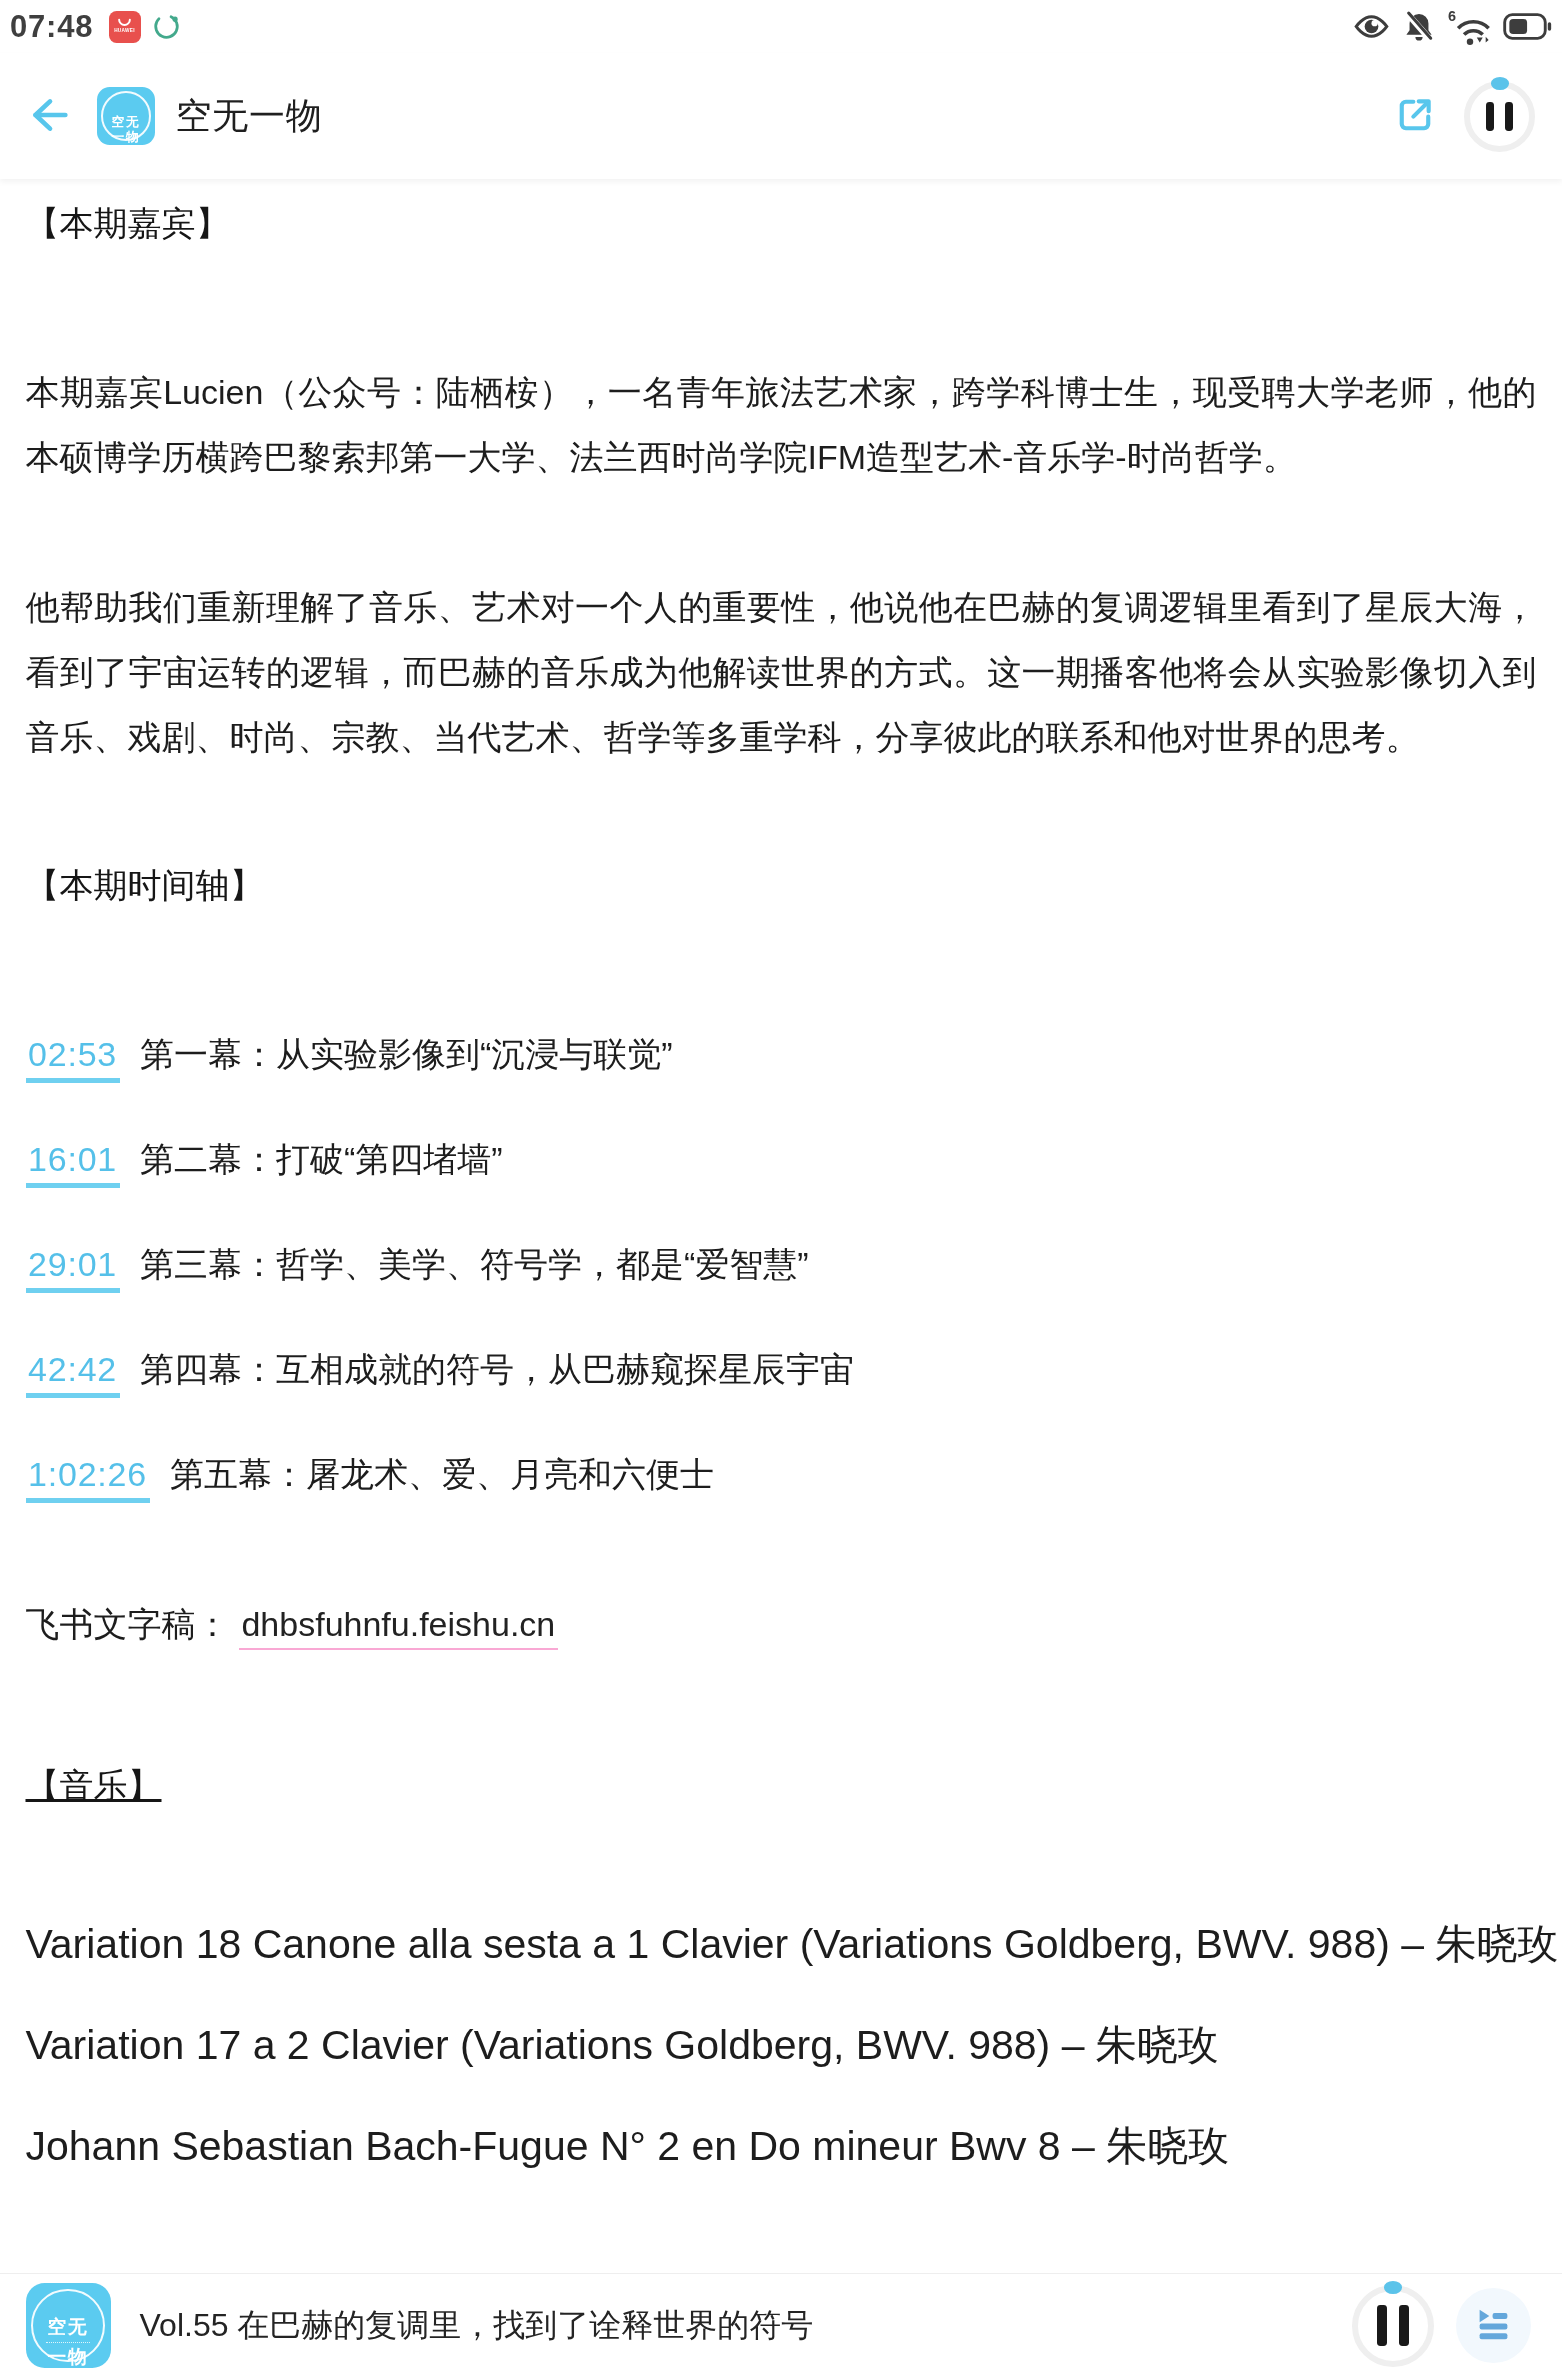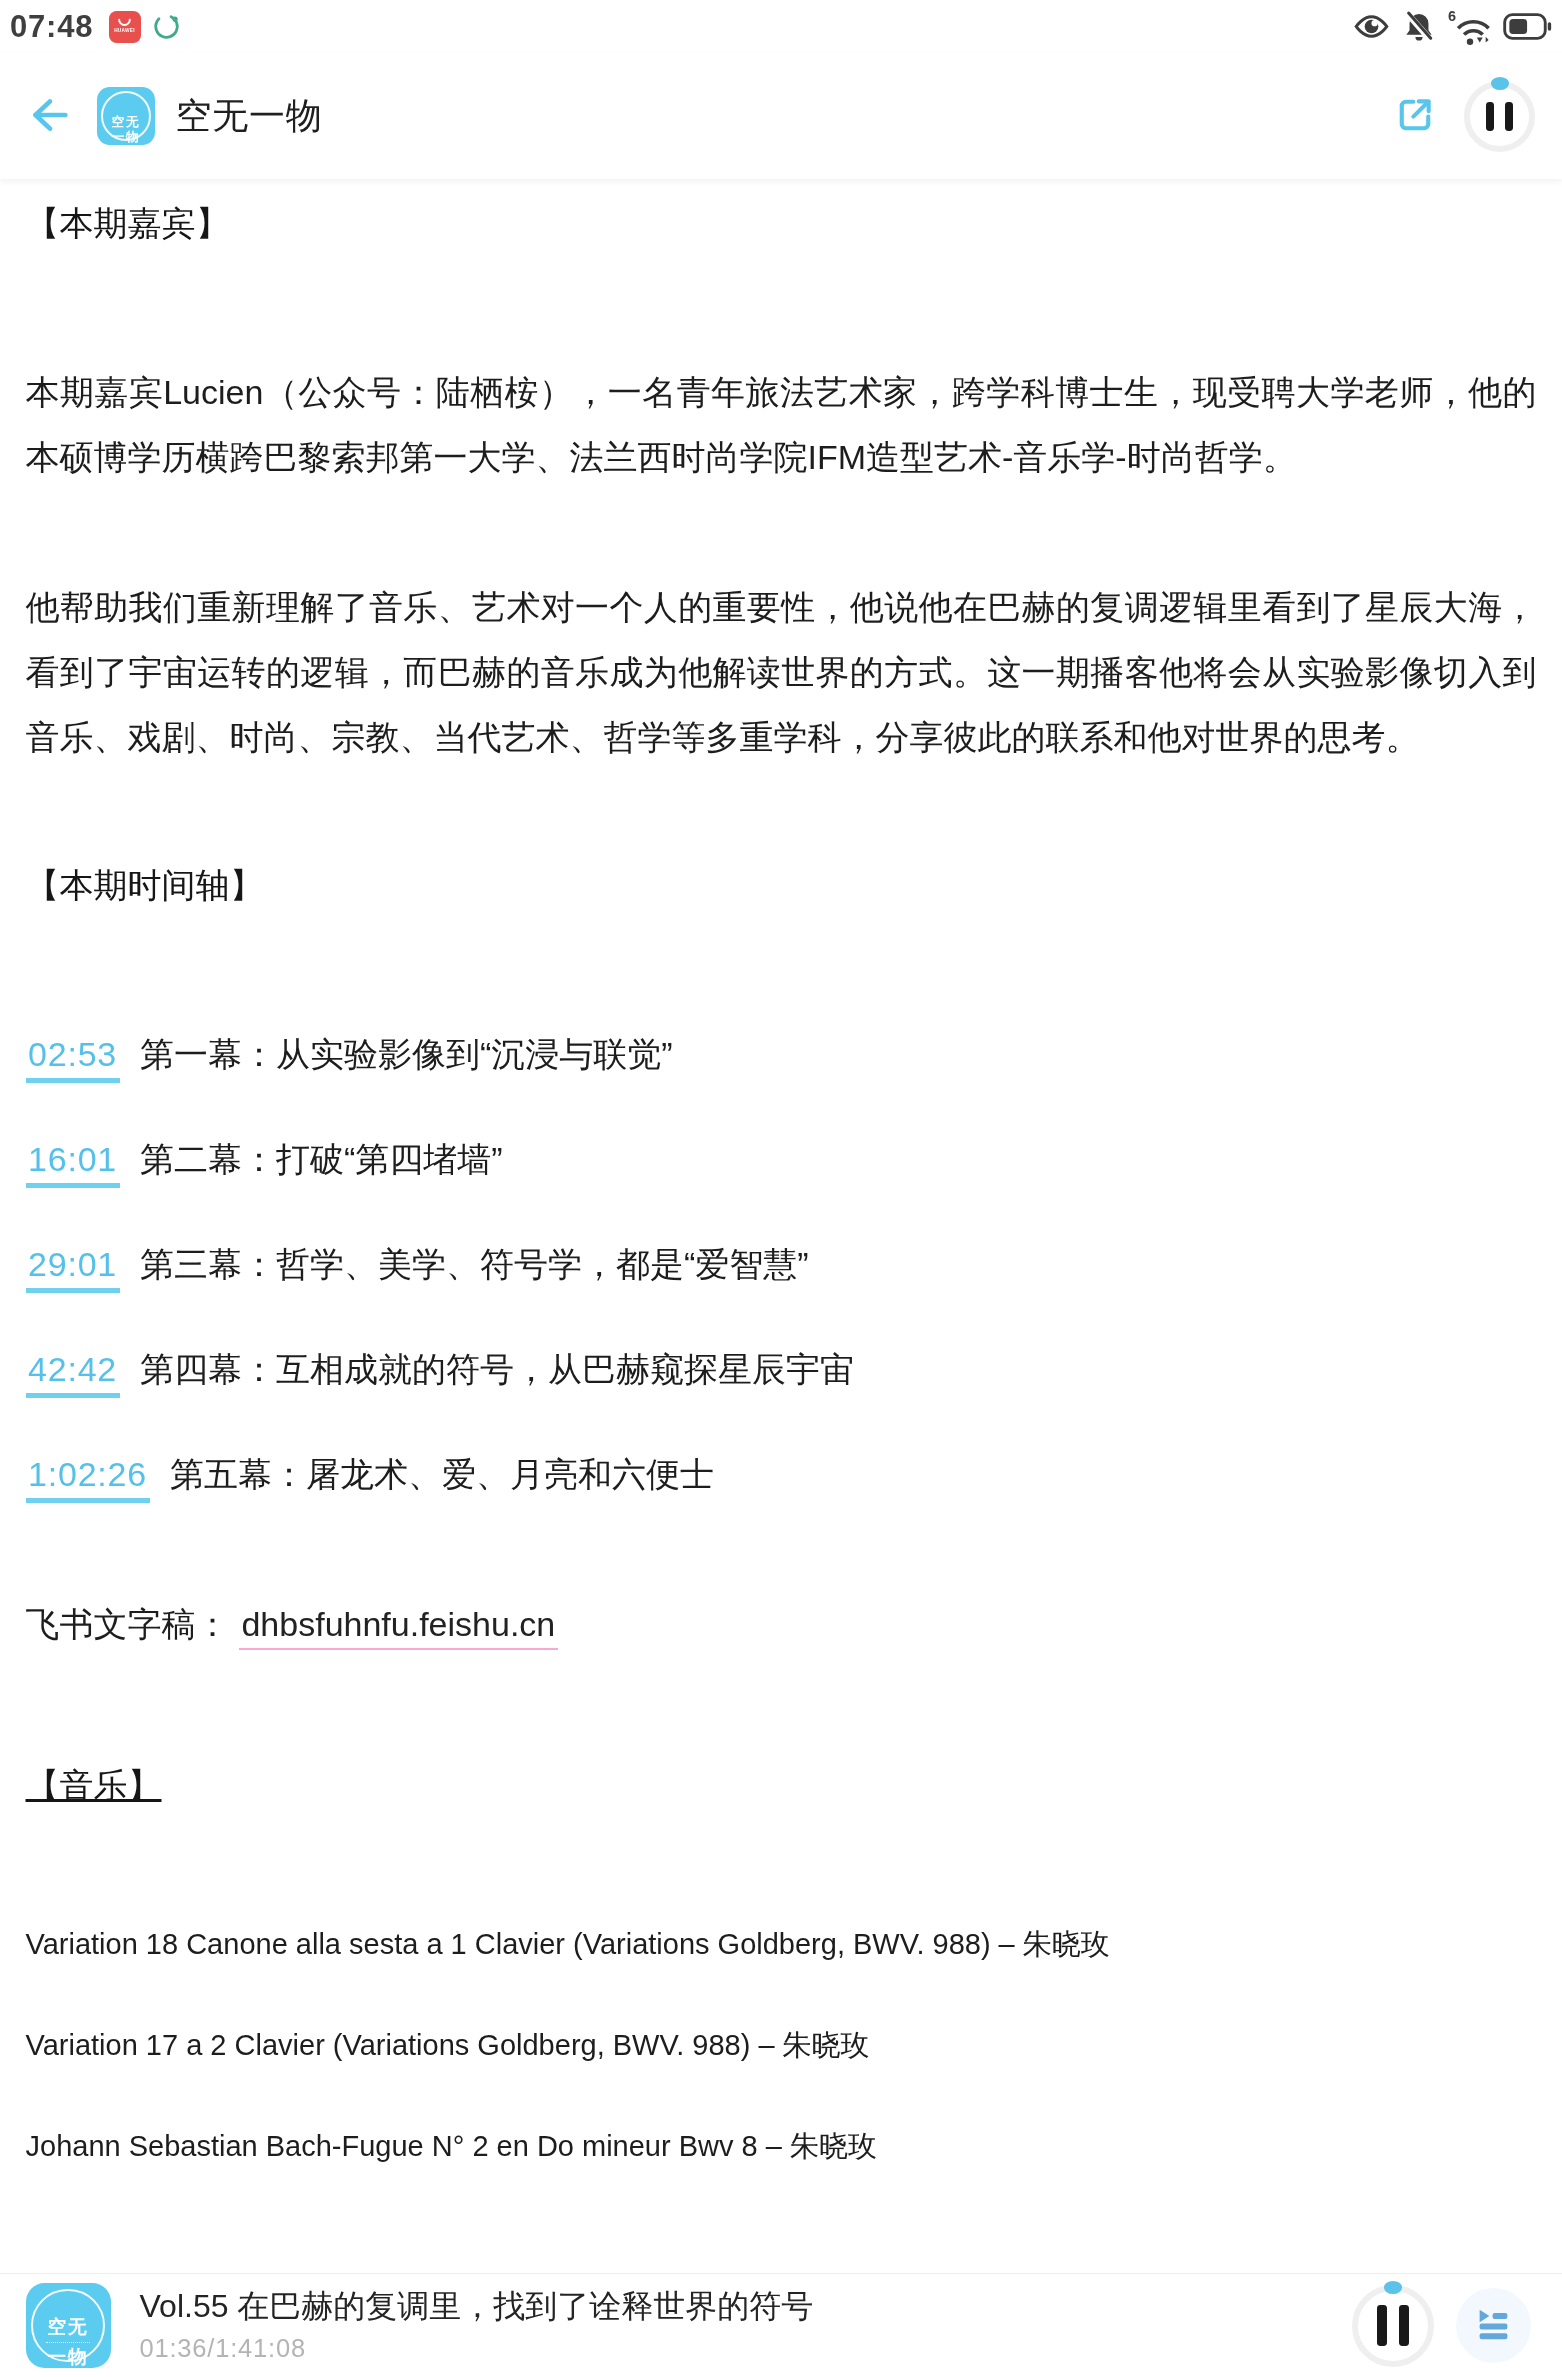--- a/index.html
+++ b/index.html
@@ -52,7 +52,7 @@
   .link { color:#222; text-decoration:none; border-bottom:2px solid #f9a8d4; padding:0 2.5px 5.1px; cursor:pointer; }
   .h-music { margin-top:102px;text-decoration:underline; }
   .music { margin-top:100px; }
-  .track { font-size:29px; line-height:65px; color:#1d1d1d; margin-bottom:36px; white-space:nowrap; }
+  .track { font-size:41px; line-height:65px; color:#1d1d1d; margin-bottom:36px; white-space:nowrap; }
 
   
   .player { position:absolute; left:0; right:0; bottom:0; height:104px; background:#fff; border-top:1.7px solid #EEect; border-top:1.7px solid #eee; display:flex; align-items:center; padding:0 31px 0 25.5px; z-index:6; }

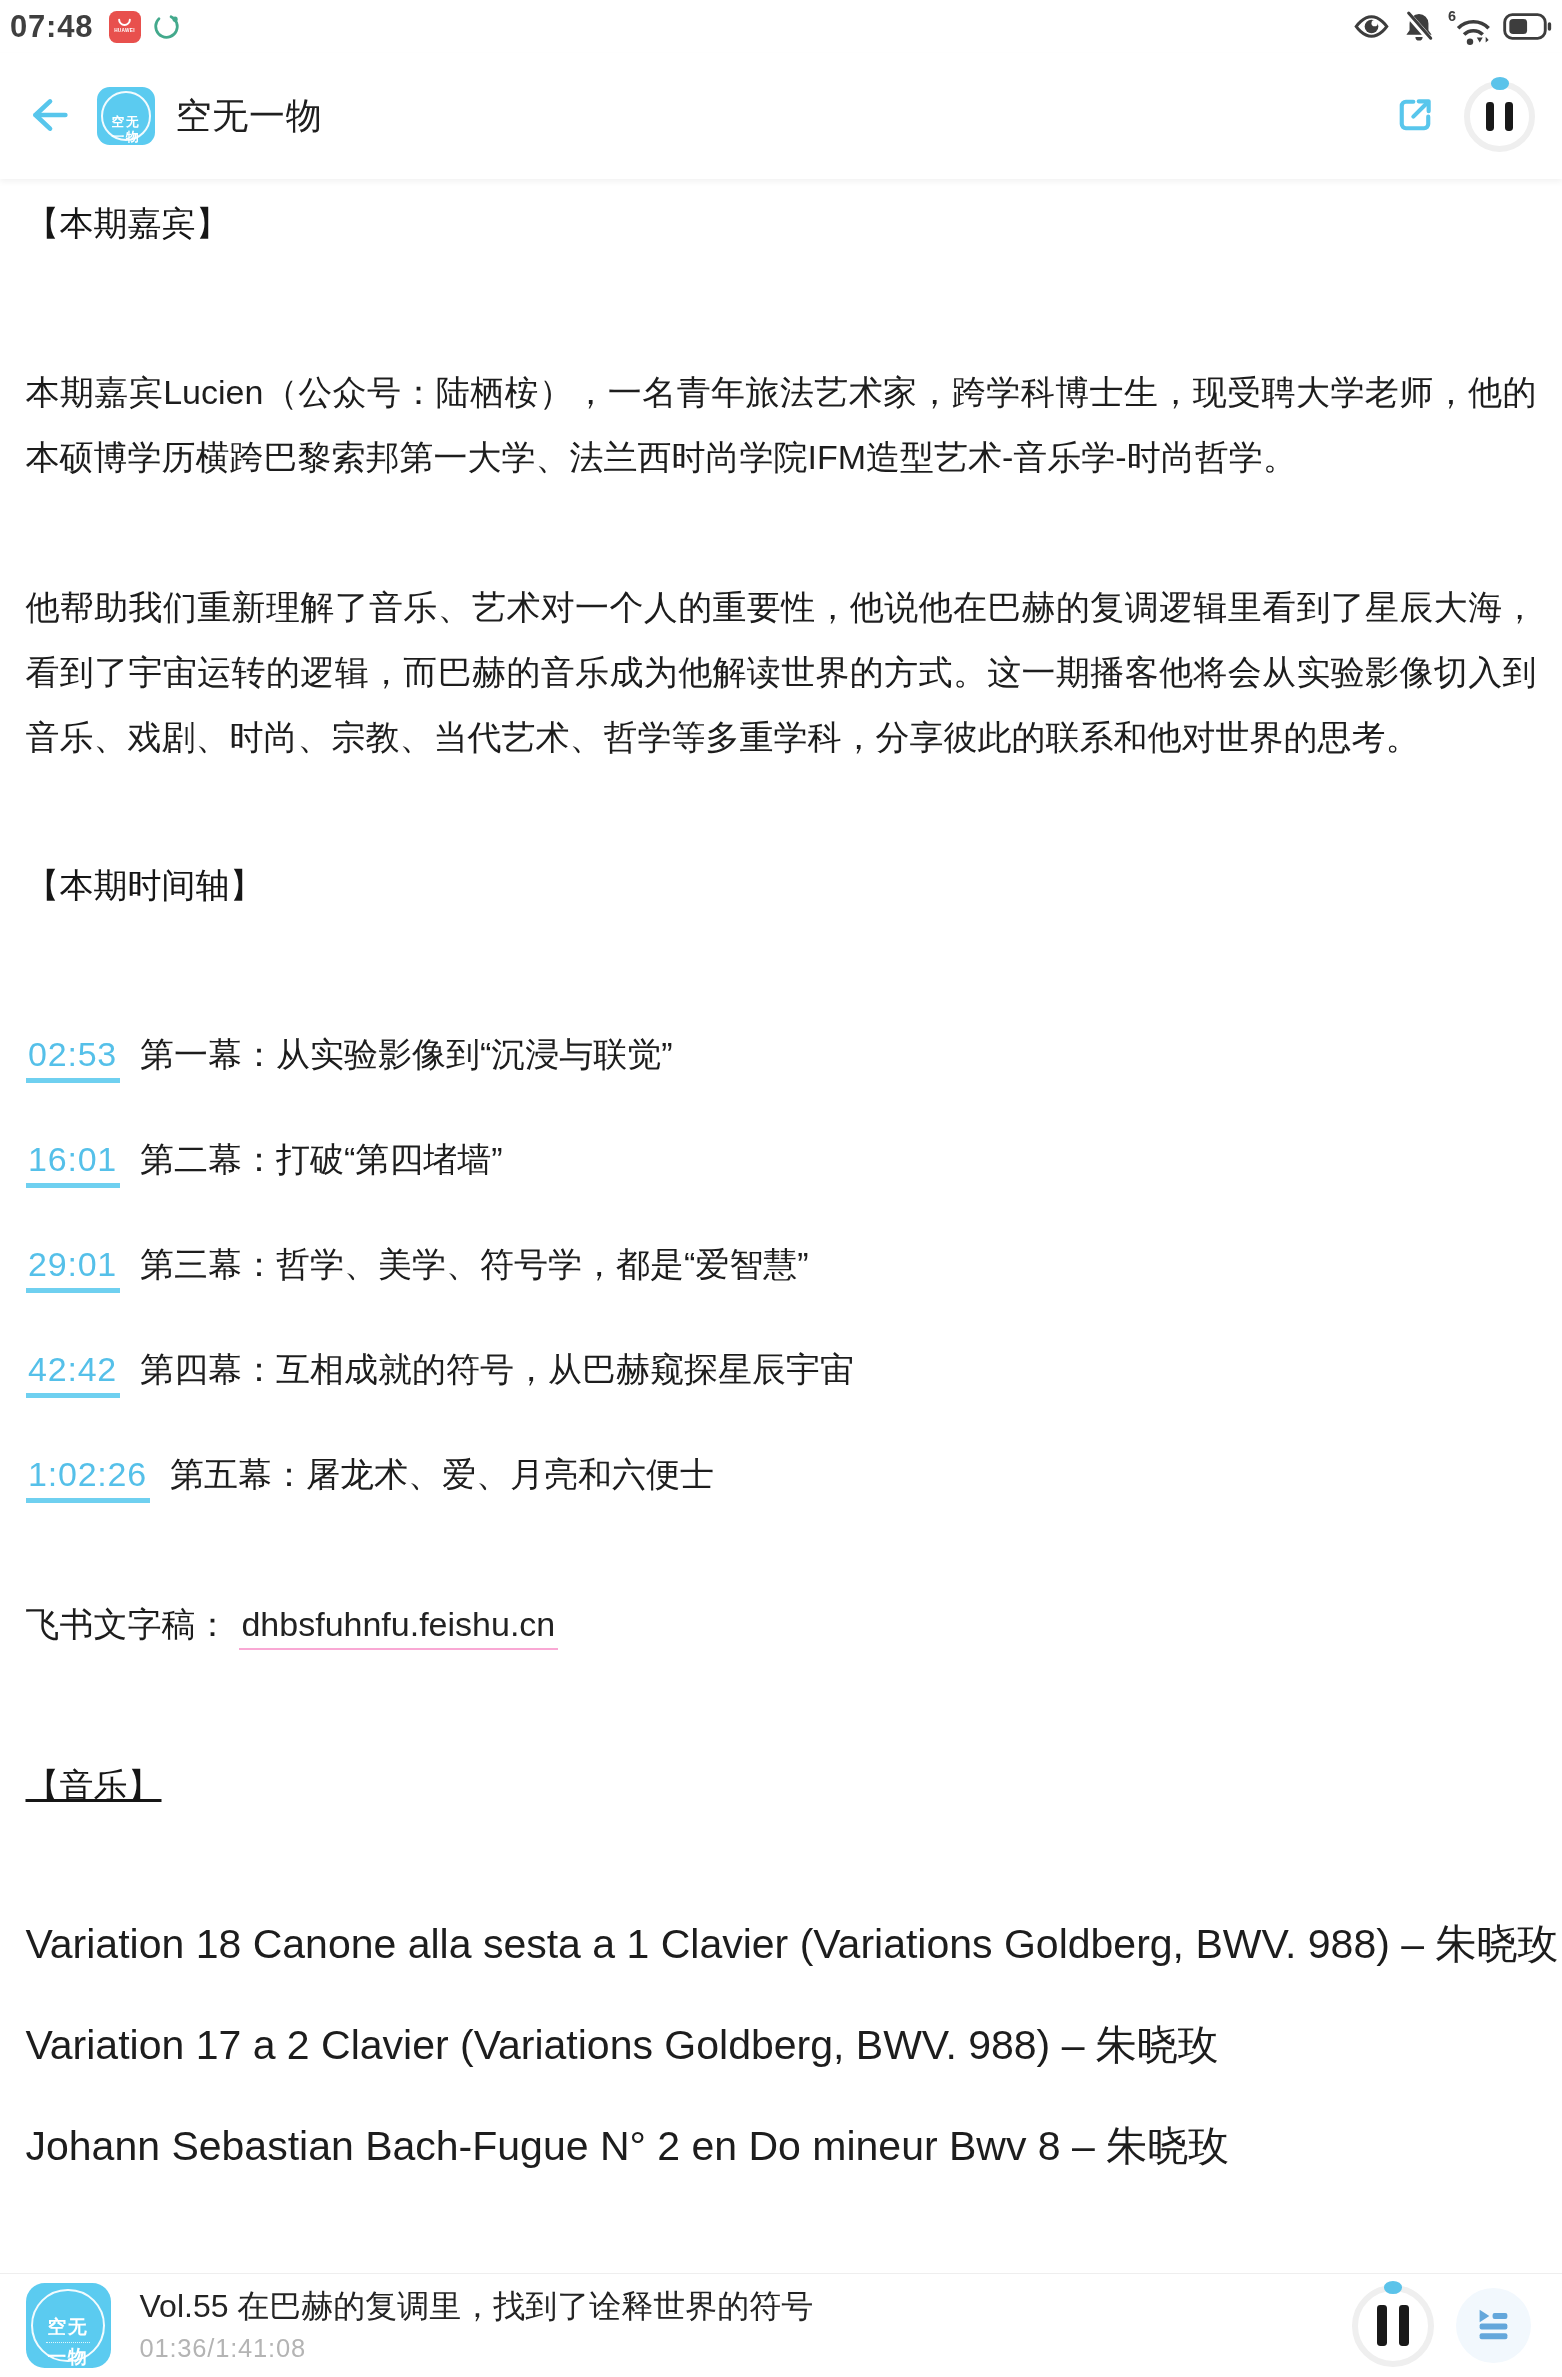--- a/index.html
+++ b/index.html
@@ -204,7 +204,6 @@
     </div>
     <div class="pinfo">
       <div class="ptitle">Vol.55 在巴赫的复调里，找到了诠释世界的符号</div>
-      <div class="ptime">01:36/1:41:08</div>
     </div>
     <button class="pausering pp">
       <span class="dot"></span>

